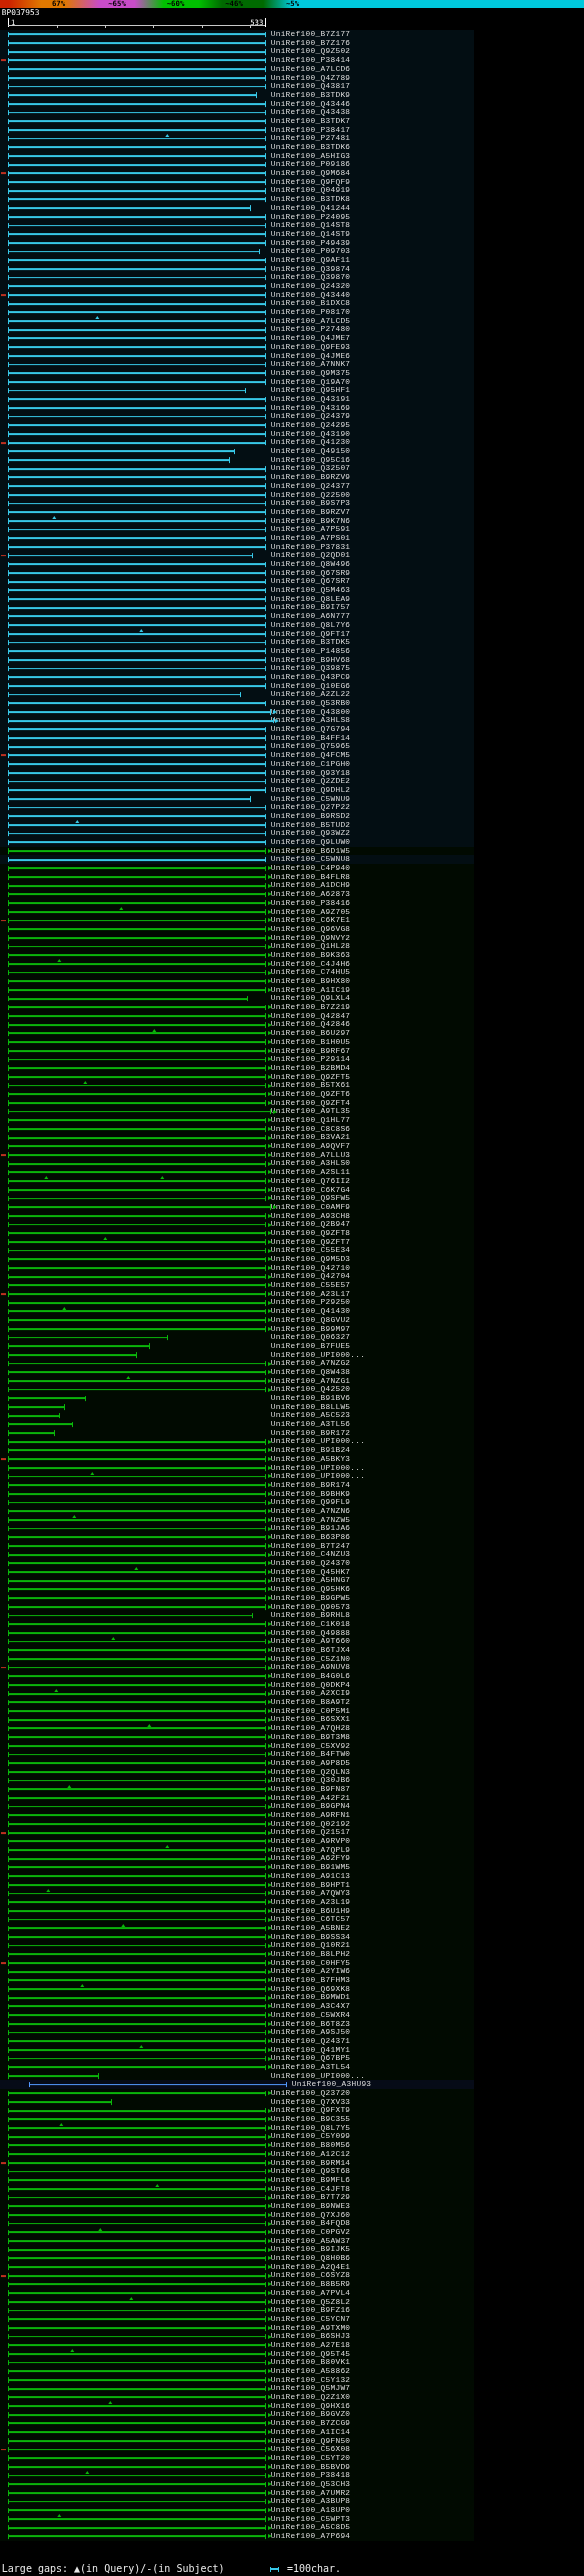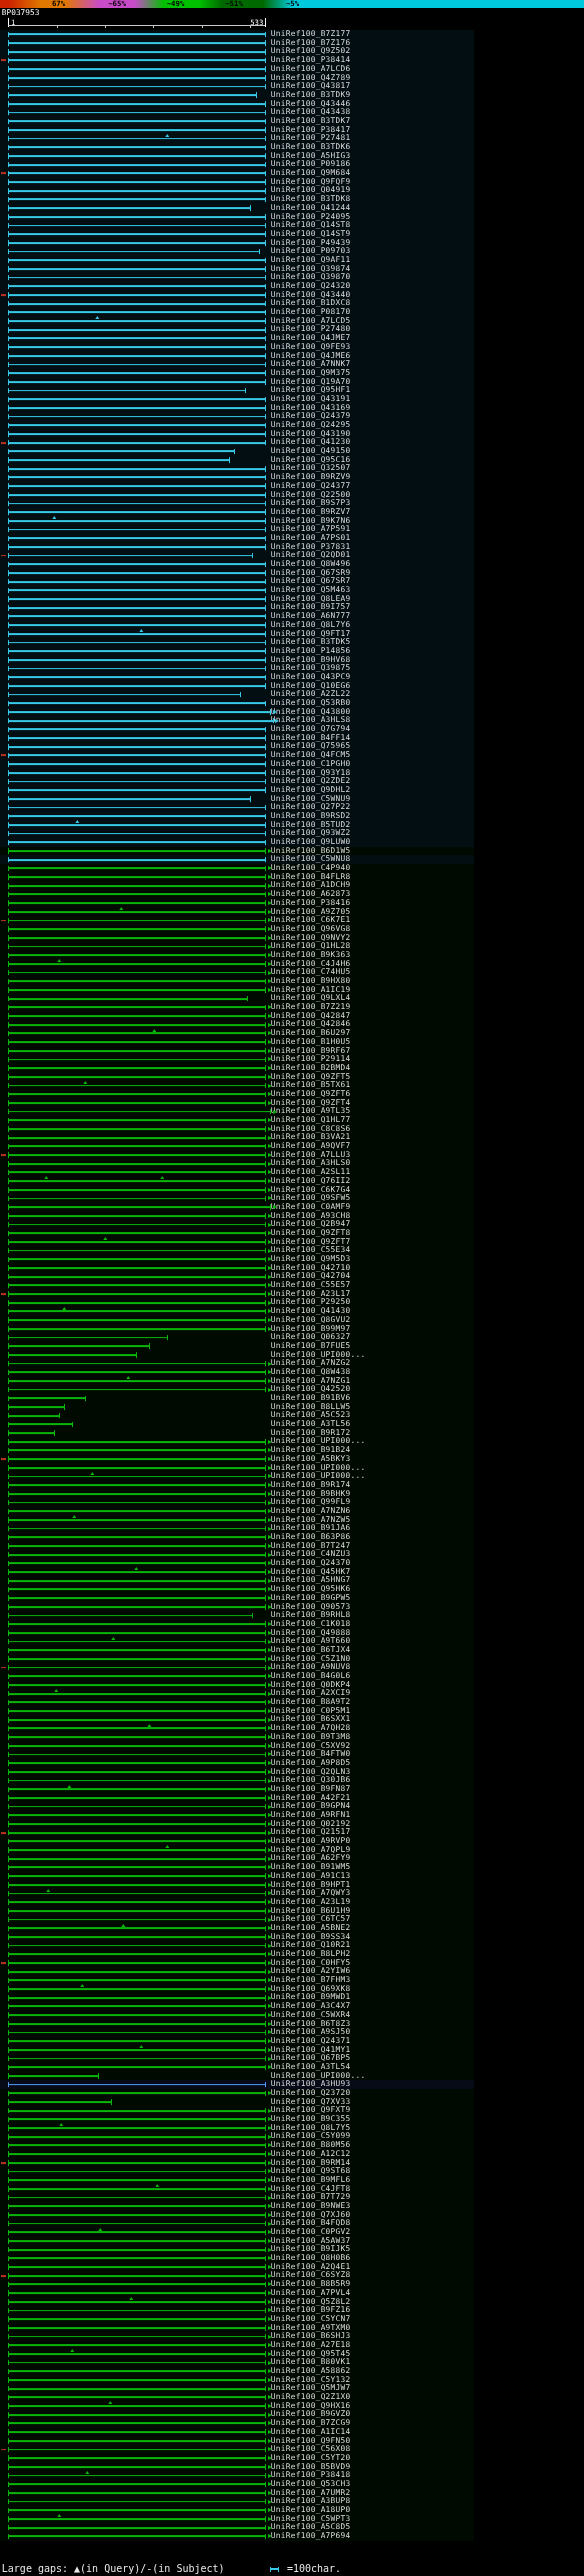--- a/index.html
+++ b/index.html
@@ -72,7 +72,7 @@
 <div class="scalebar" style="background: linear-gradient(to right, rgb(204, 34, 0) 0%, rgb(204, 34, 0) 1.5%, rgb(224, 120, 0) 7%, rgb(224, 120, 0) 11%, rgb(200, 76, 200) 17%, rgb(200, 76, 200) 23%, rgb(0, 192, 0) 28%, rgb(0, 192, 0) 34%, rgb(0, 106, 0) 38%, rgb(0, 106, 0) 45%, rgb(0, 200, 220) 50%, rgb(0, 200, 220) 100%);">
     <span class="scale-label" style="left: 10%;">67%</span>
     <span class="scale-label" style="left: 20%;">~65%</span>
-    <span class="scale-label" style="left: 30%;">~49%</span>
+    <span class="scale-label" style="left: 30%;">~60%</span>
     <span class="scale-label" style="left: 40%;">~51%</span>
     <span class="scale-label" style="left: 50%;">~5%</span>
   </div>

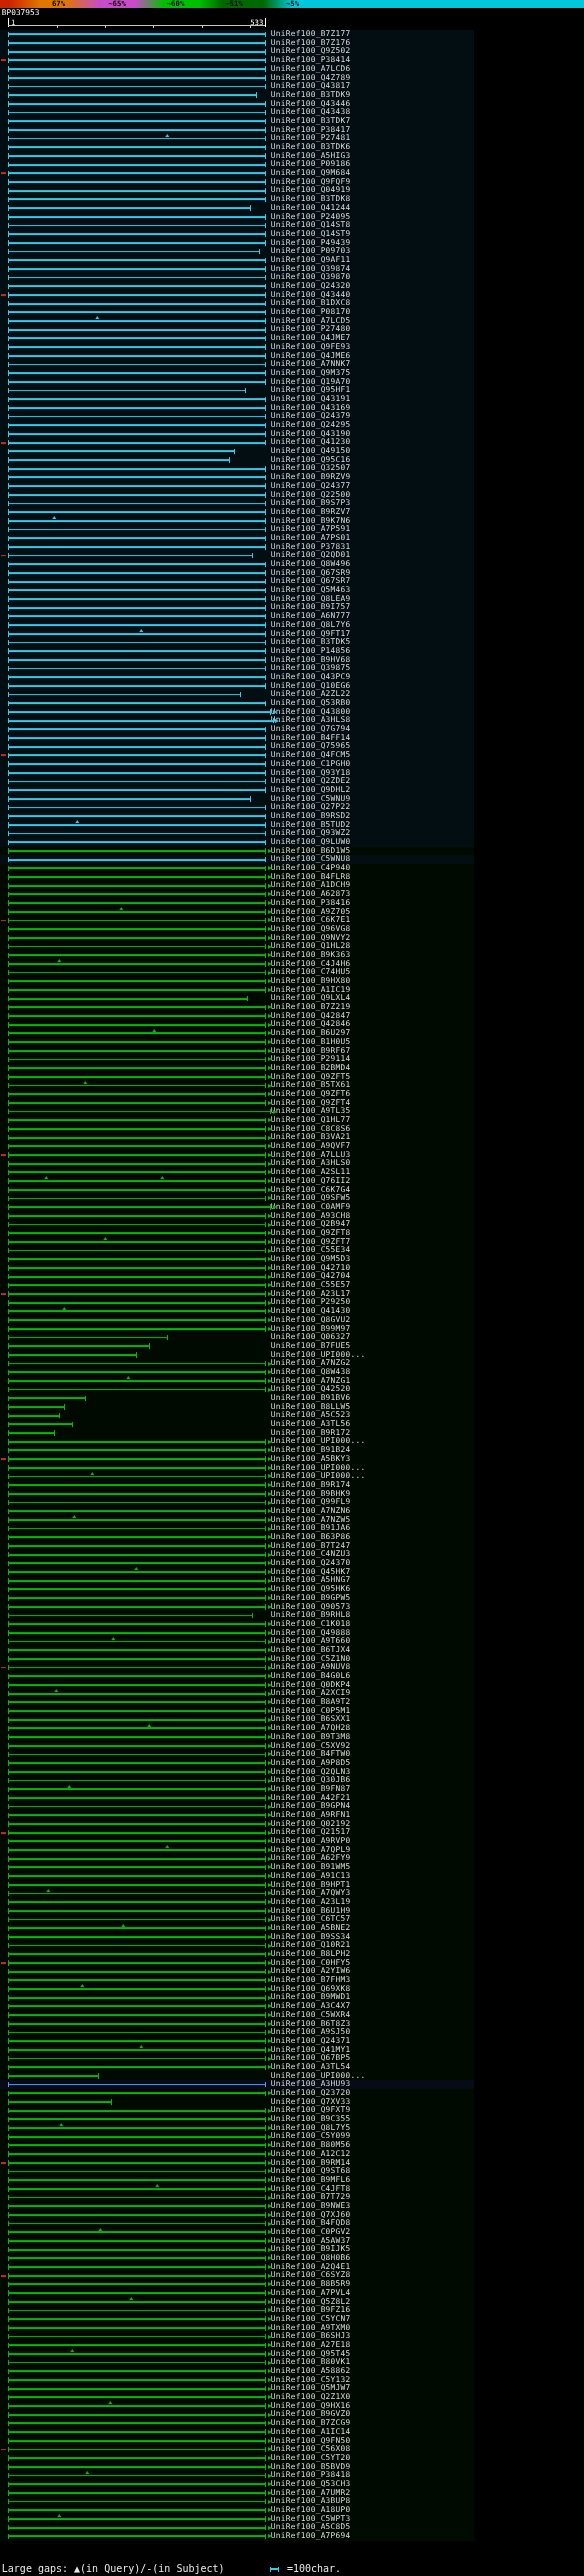--- a/index.html
+++ b/index.html
@@ -73,7 +73,7 @@
     <span class="scale-label" style="left: 10%;">67%</span>
     <span class="scale-label" style="left: 20%;">~65%</span>
     <span class="scale-label" style="left: 30%;">~60%</span>
-    <span class="scale-label" style="left: 40%;">~51%</span>
+    <span class="scale-label" style="left: 40%;">~46%</span>
     <span class="scale-label" style="left: 50%;">~5%</span>
   </div>
 

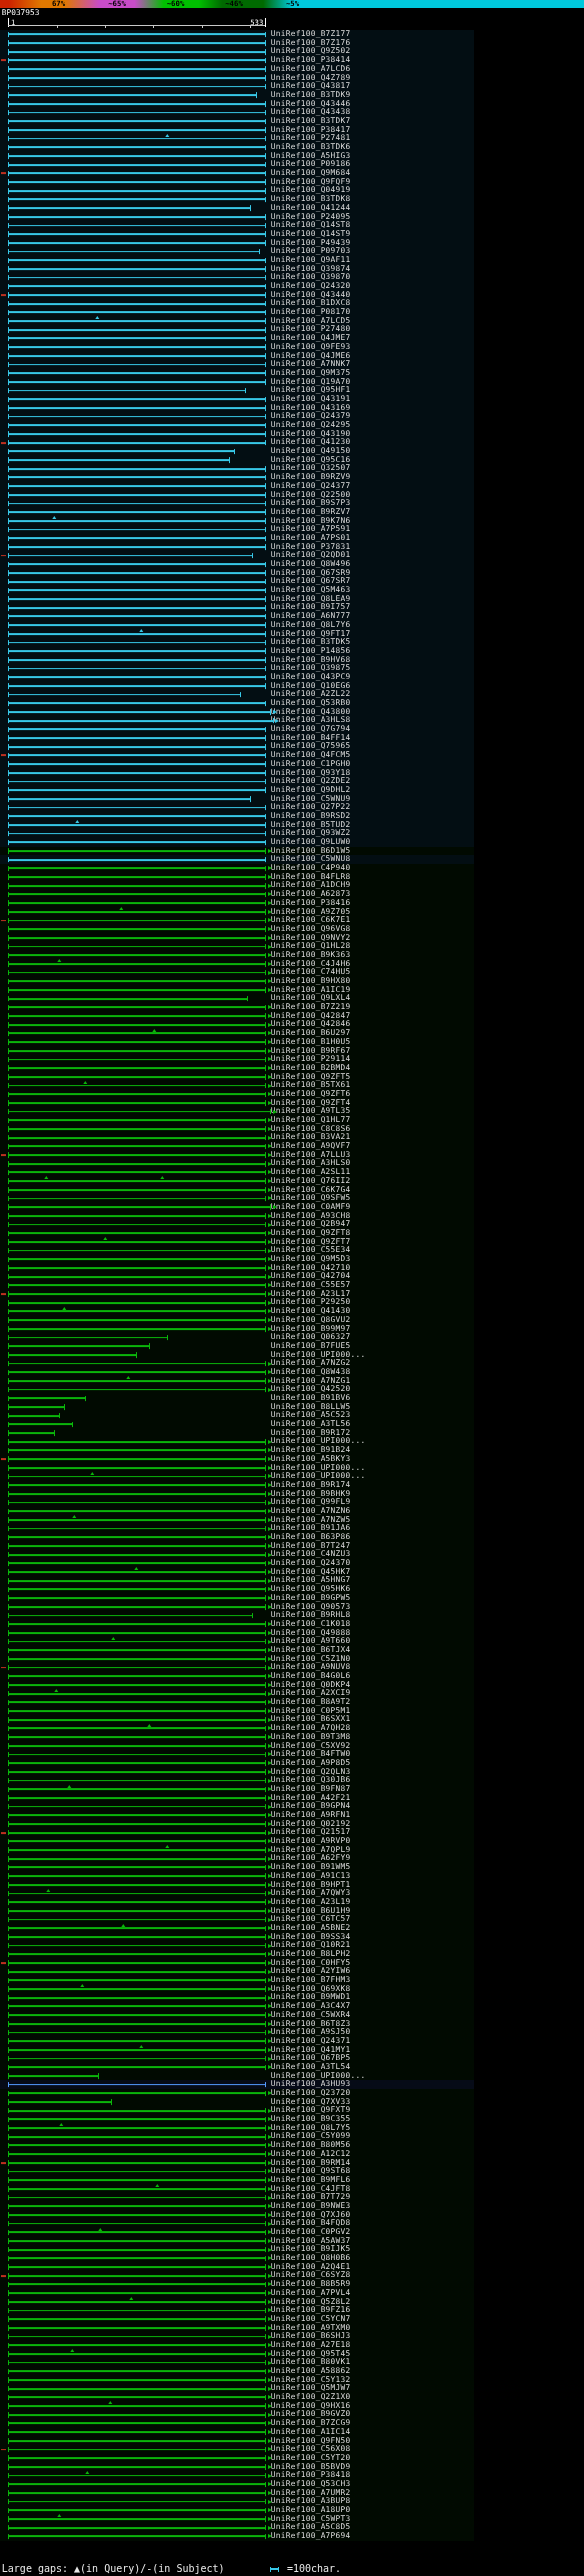--- a/index.html
+++ b/index.html
@@ -32,7 +32,7 @@
   }
 
   
-  .rows { width:474px; }
+  .rows { width:474px;font-family:Liberation Mono, monospace; }
   .row { height:8.7px; display:flex; align-items:stretch; }
   .row.c { background:rgba(20,90,120,0.16); }
   .row.g { background:rgba(10,80,10,0.13); }

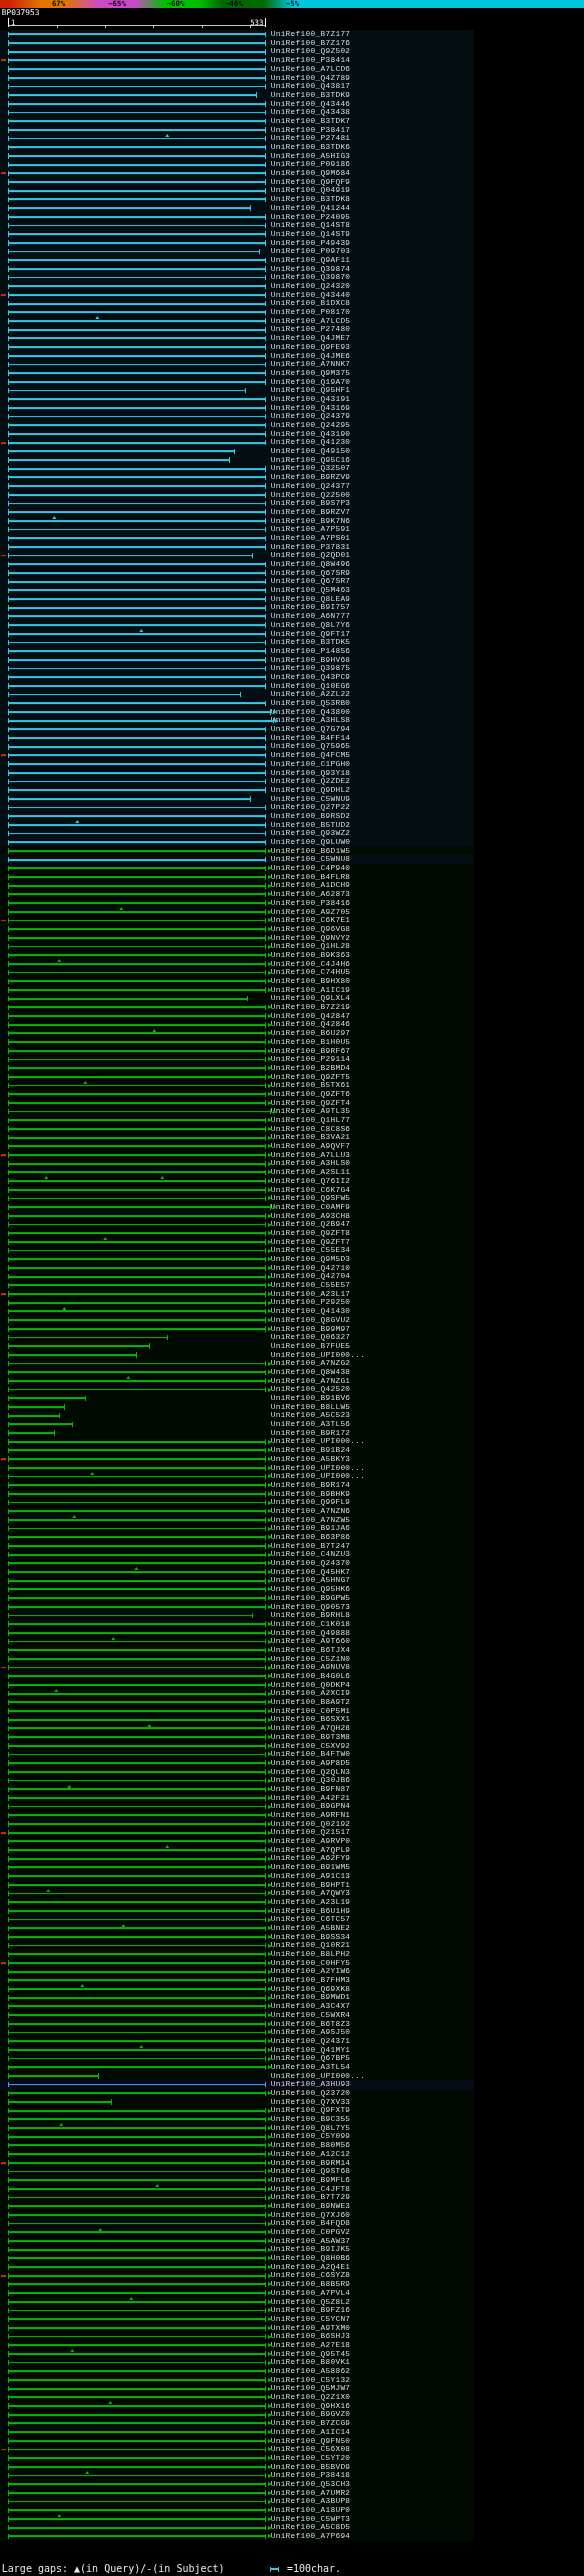--- a/index.html
+++ b/index.html
@@ -36,7 +36,7 @@
   .row { height:8.7px; display:flex; align-items:stretch; }
   .row.c { background:rgba(20,90,120,0.16); }
   .row.g { background:rgba(10,80,10,0.13); }
-  .row.b { background:rgba(40,70,140,0.16); }
+  .row.b { background:rgba(40,70,140,0.16);padding-left:21px; }
   .bars { width:268px; flex:none; position:relative; }
   .track { position:absolute; left:8.2px; right:1.8px; top:0; height:100%; }
   .bar { position:absolute; top:50%; height:1.8px; transform:translateY(-50%); }

